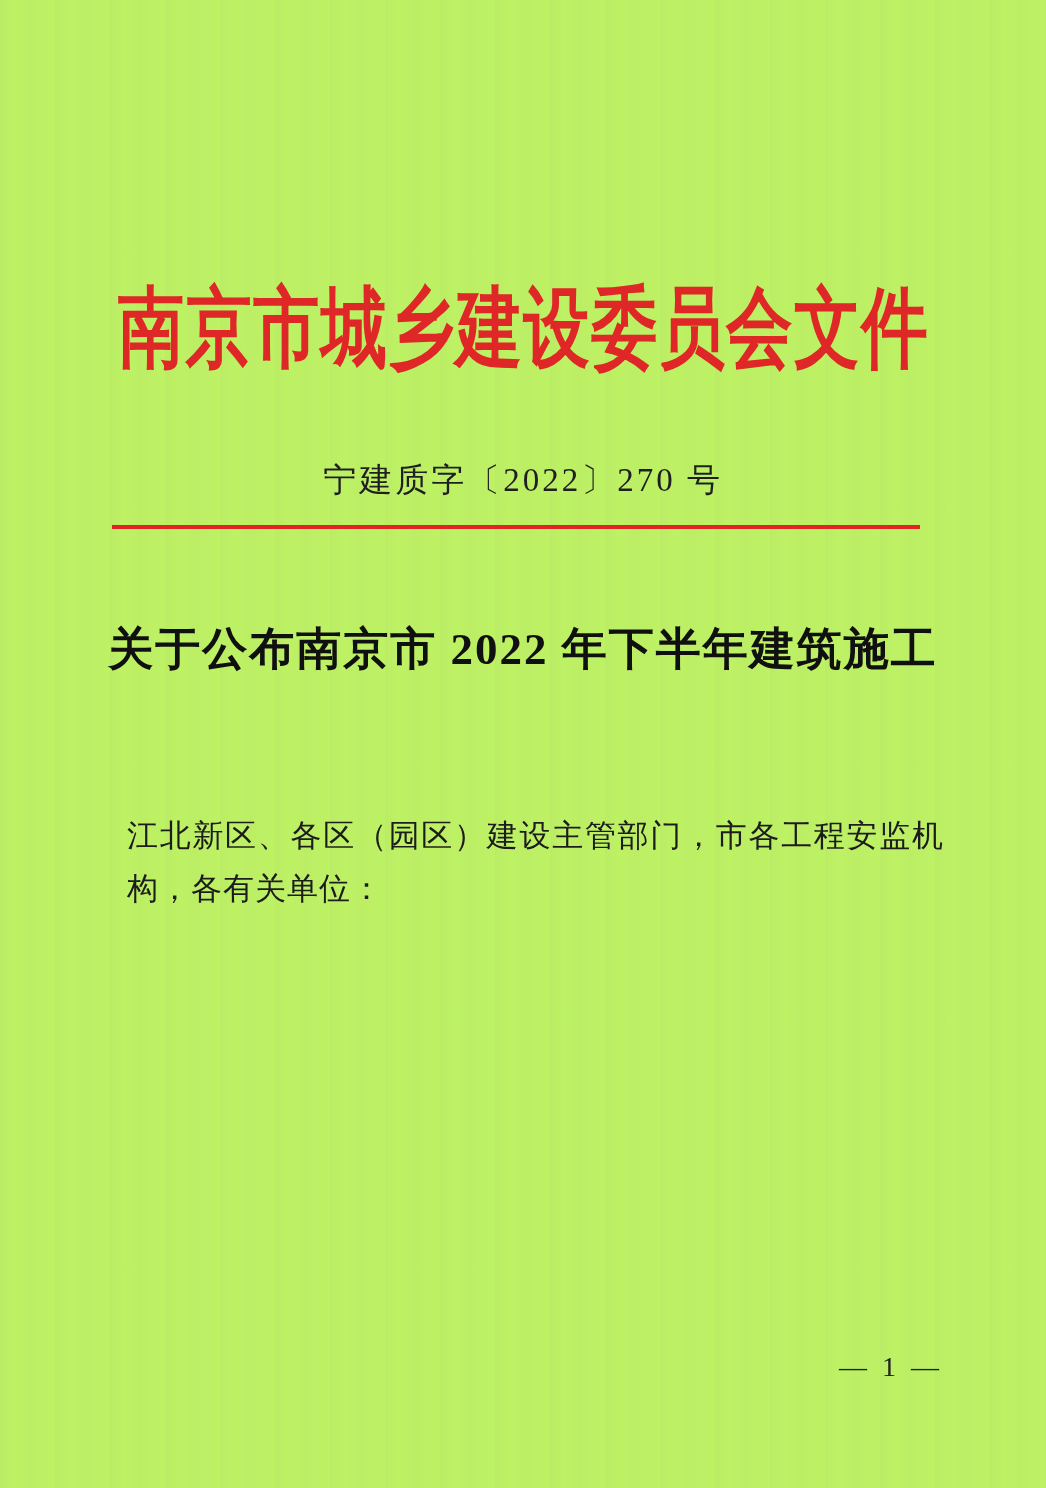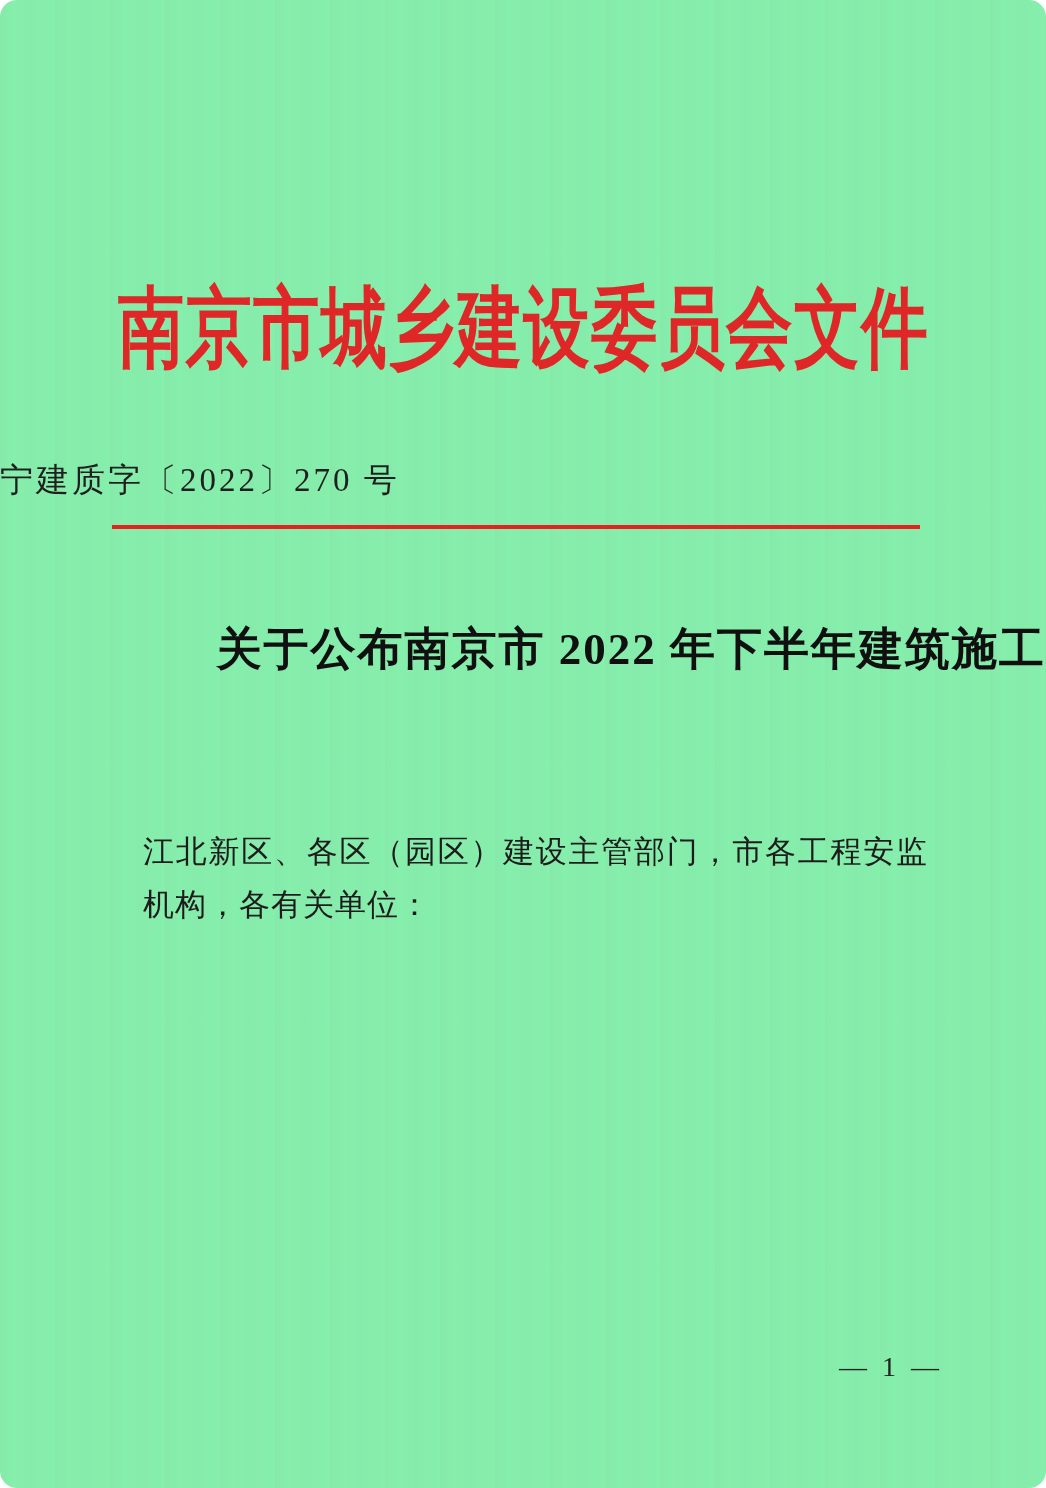--- a/index.html
+++ b/index.html
@@ -12,11 +12,10 @@
     width: 1046px;
     height: 1488px;
     margin: 0 auto;
-    background: #86efac;
+    background: #bef264;
     overflow: hidden;
     font-family: "Liberation Serif", "DejaVu Serif", serif;
     color: #1c1c1c;
-    border-radius: 17px;
   }
   
   .page::before {

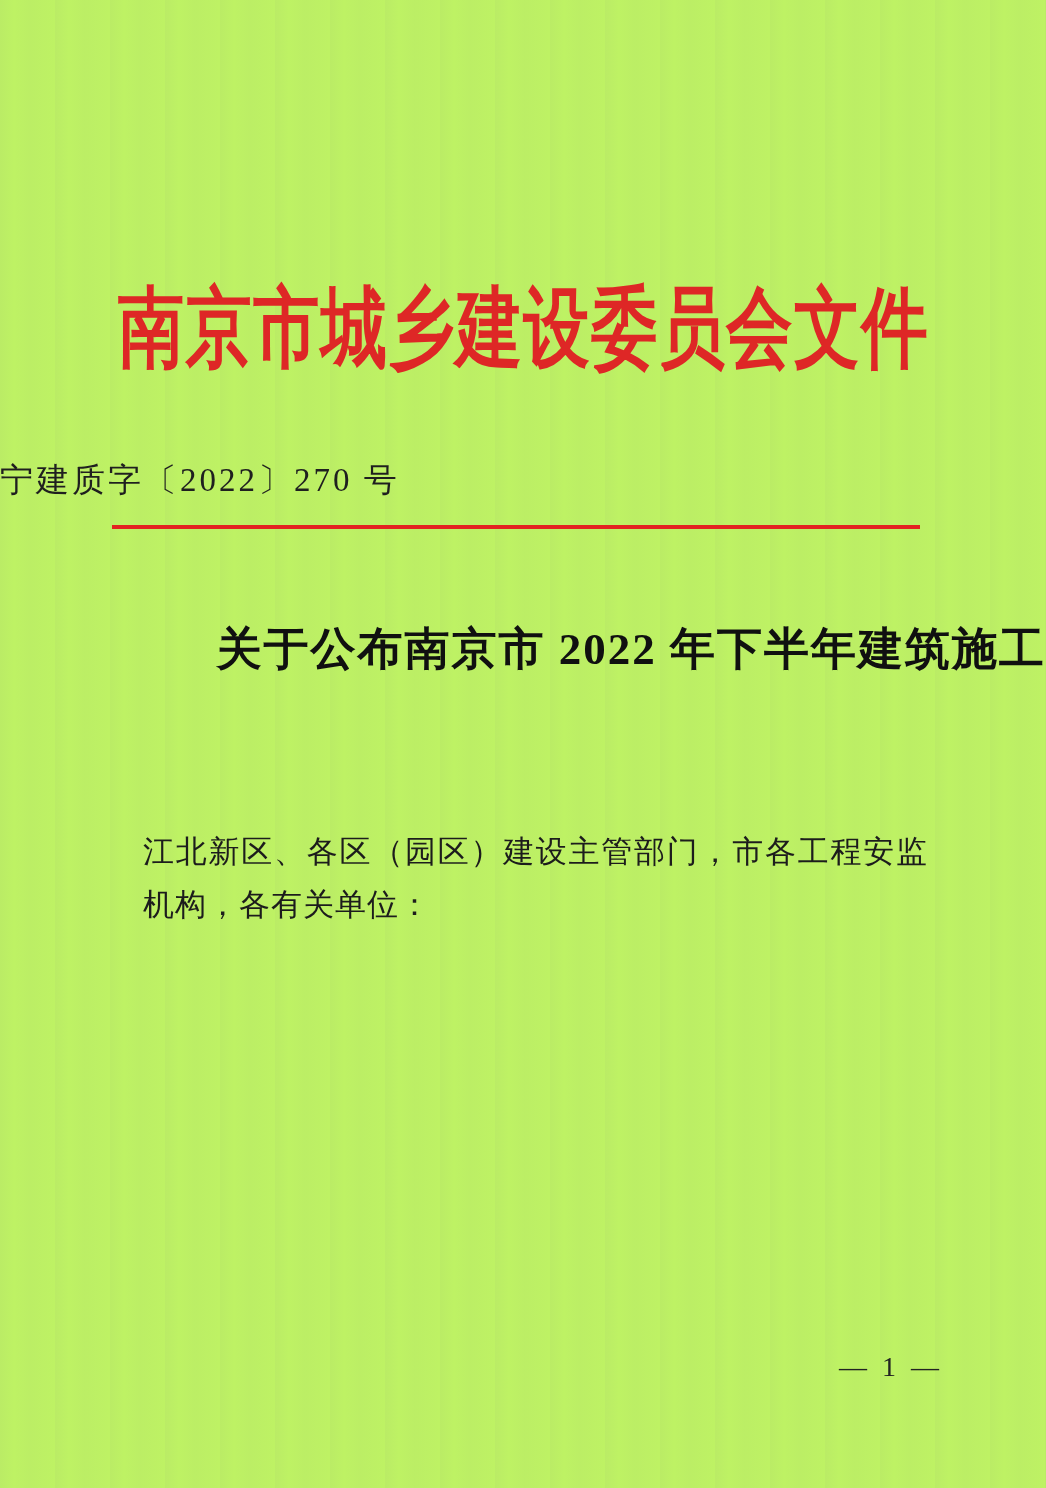--- a/index.html
+++ b/index.html
@@ -58,7 +58,7 @@
     top: 459px;
     left: 0;
     width: 100%;
-    text-align: left;
+    text-align: center;
     font-size: 33px;
     line-height: 1.3;
     letter-spacing: 3px;

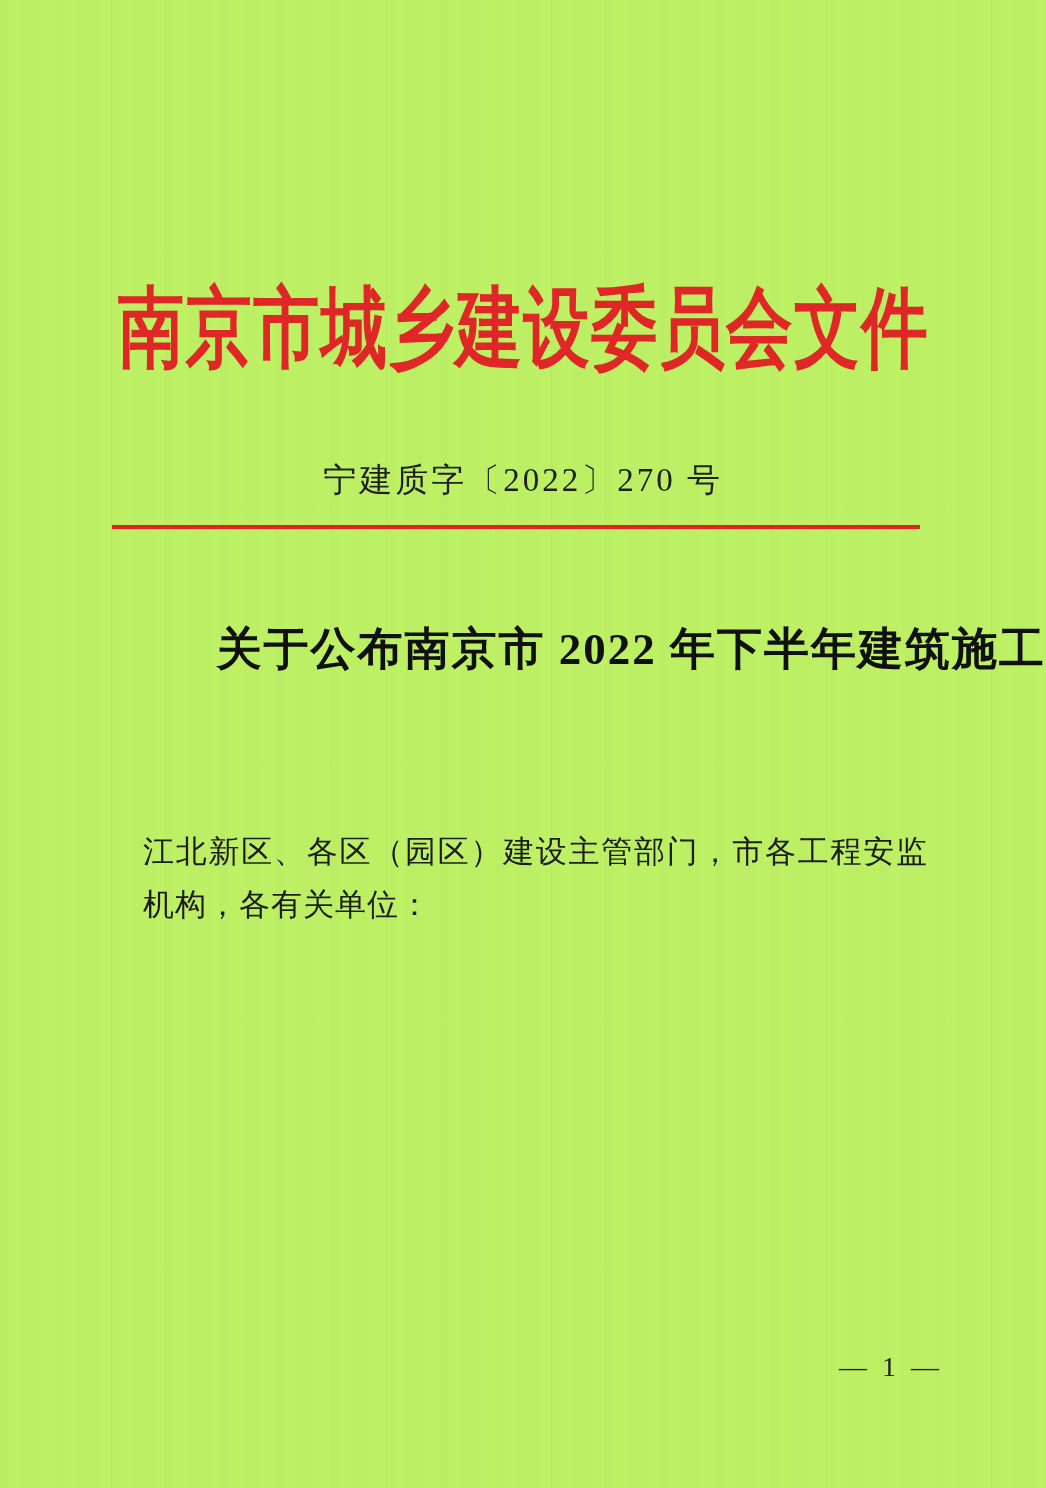--- a/index.html
+++ b/index.html
@@ -78,7 +78,7 @@
     top: 612px;
     left: 0;
     width: 100%;
-    text-align: right;
+    text-align: center;
     font-weight: bold;
     color: #101010;
     font-size: 45px;

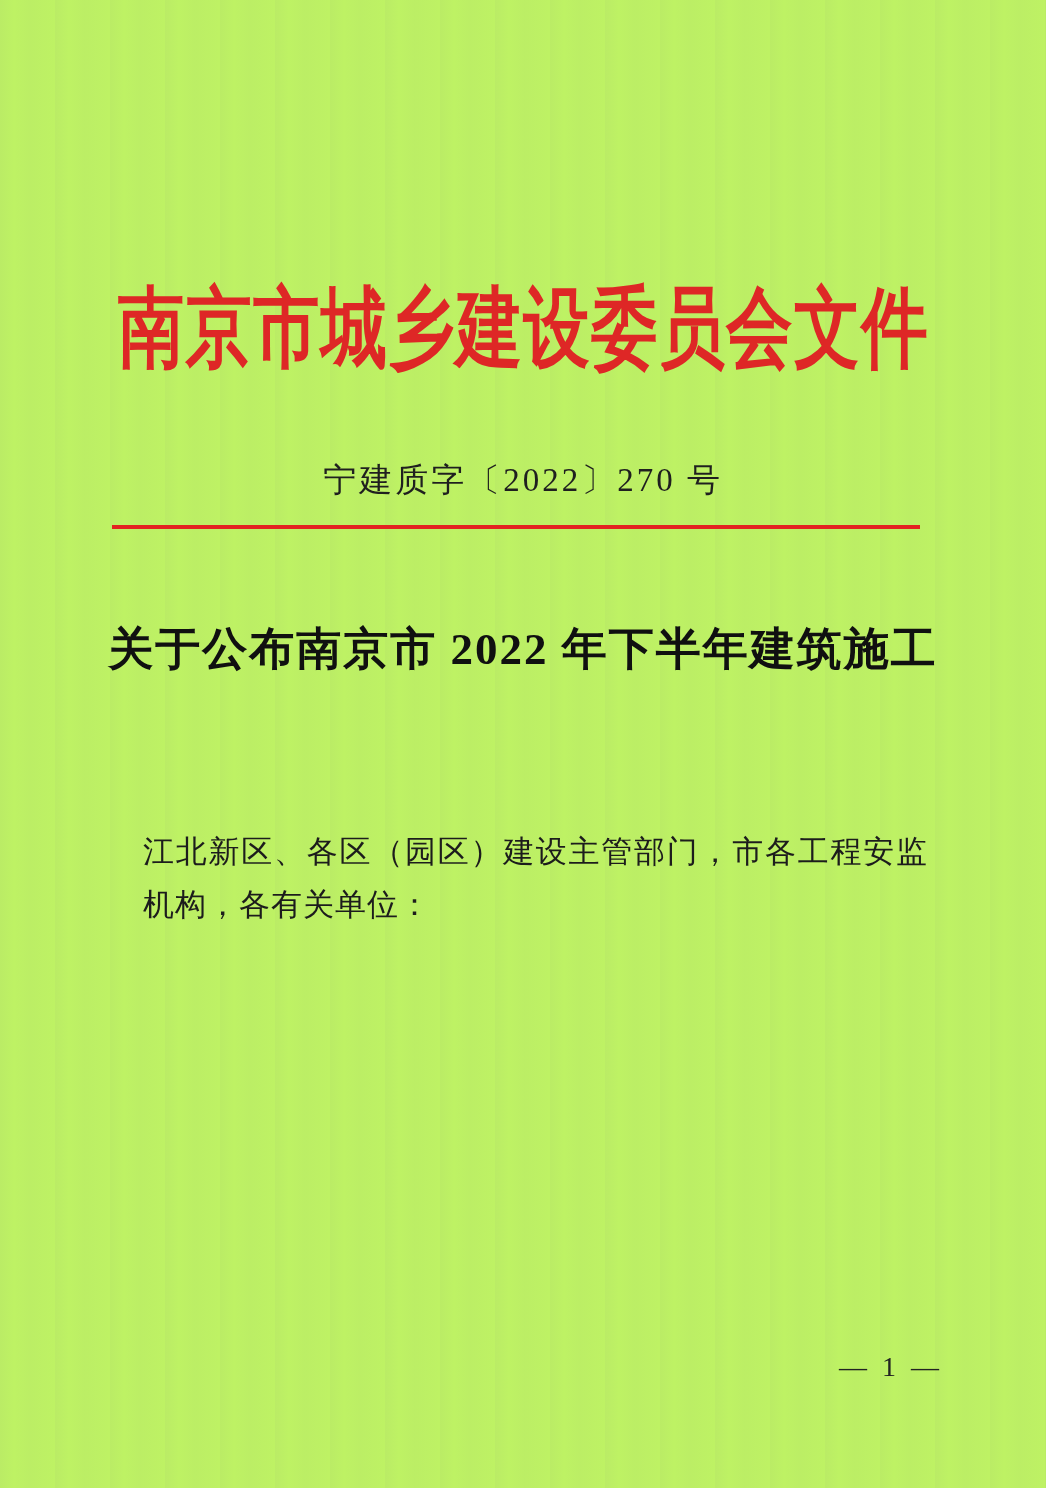--- a/index.html
+++ b/index.html
@@ -99,7 +99,7 @@
     color: #1c1c1c;
   }
   .body-text p {
-    margin: 16px;
+    margin: 0;
   }
   .body-text p.indent {
     text-indent: 2em;

